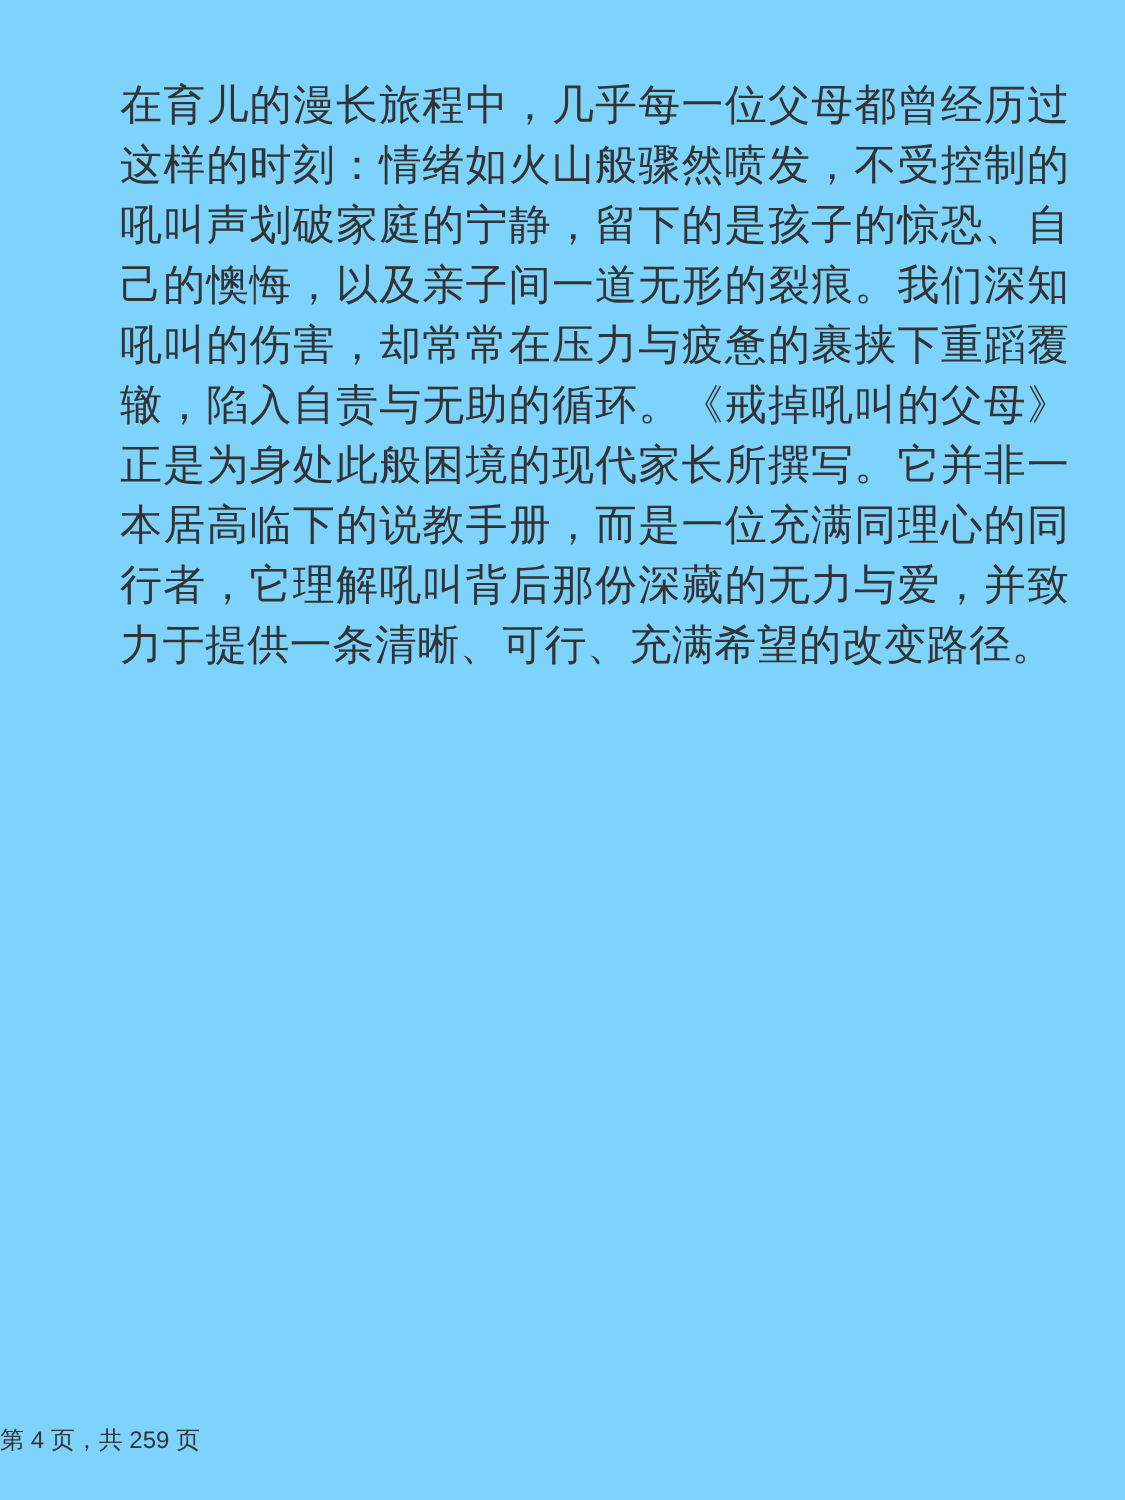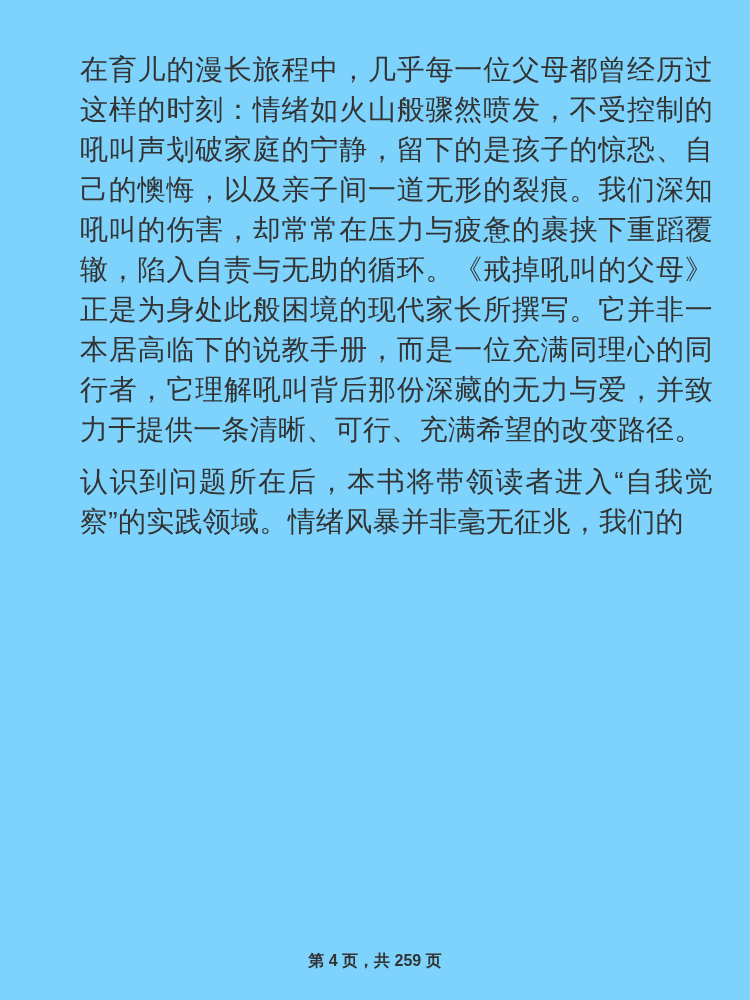--- a/index.html
+++ b/index.html
@@ -48,7 +48,6 @@
 <div class="page">
   <div class="content">
     <p>在育儿的漫长旅程中，几乎每一位父母都曾经历过这样的时刻：情绪如火山般骤然喷发，不受控制的吼叫声划破家庭的宁静，留下的是孩子的惊恐、自己的懊悔，以及亲子间一道无形的裂痕。我们深知吼叫的伤害，却常常在压力与疲惫的裹挟下重蹈覆辙，陷入自责与无助的循环。《戒掉吼叫的父母》正是为身处此般困境的现代家长所撰写。它并非一本居高临下的说教手册，而是一位充满同理心的同行者，它理解吼叫背后那份深藏的无力与爱，并致力于提供一条清晰、可行、充满希望的改变路径。</p>
-    <p>认识到问题所在后，本书将带领读者进入“自我觉察”的实践领域。情绪风暴并非毫无征兆，我们的</p>
   </div>
   <div class="footer">第 4 页，共 259 页</div>
 </div>

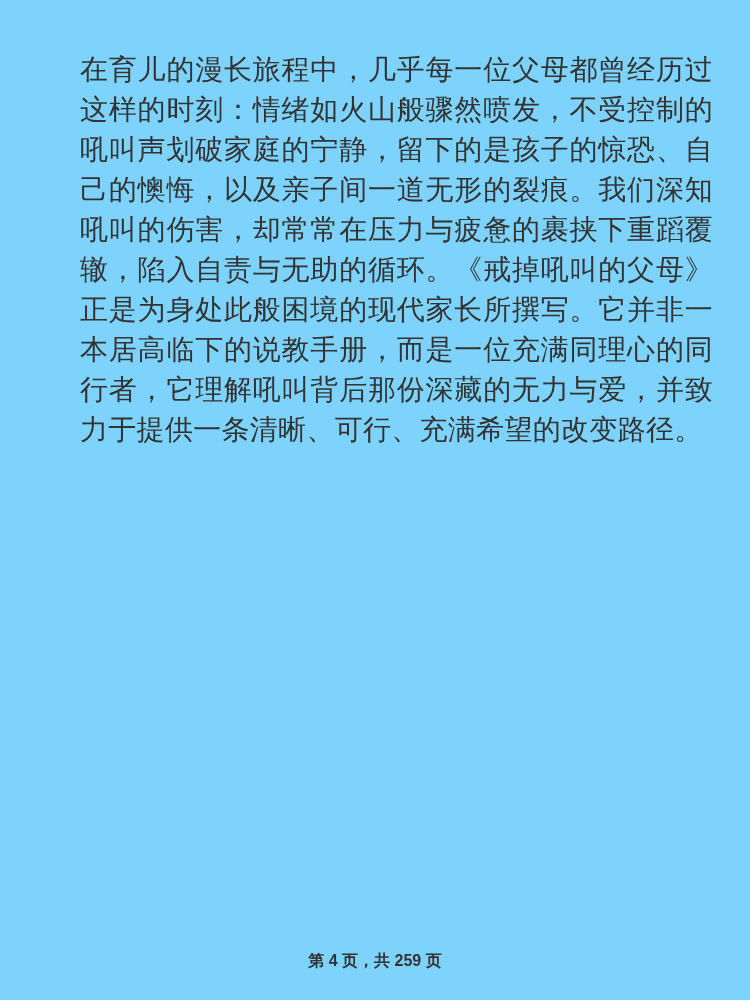--- a/index.html
+++ b/index.html
@@ -35,11 +35,10 @@
     top: 951px;
     left: 0;
     width: 100%;
-    text-align: center;
+    text-align: left;
     color: #333333;
     font-size: 16px;
     line-height: 20px;
-    font-weight: bold;
   }
 </style>
 </head>

